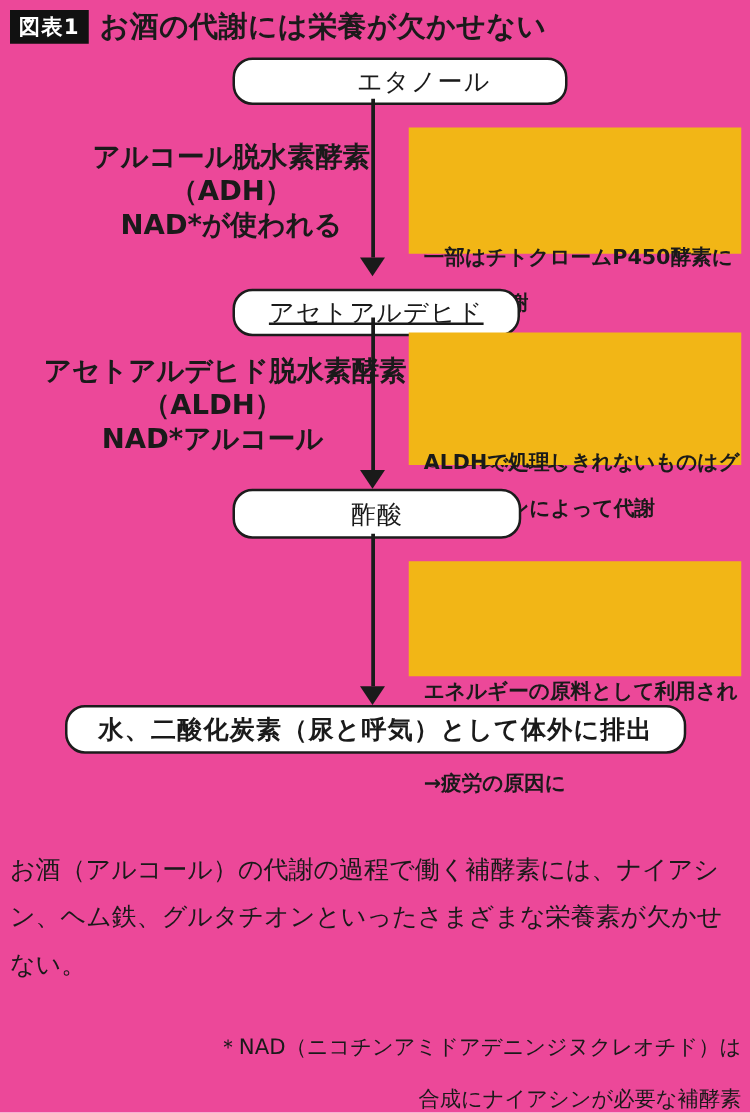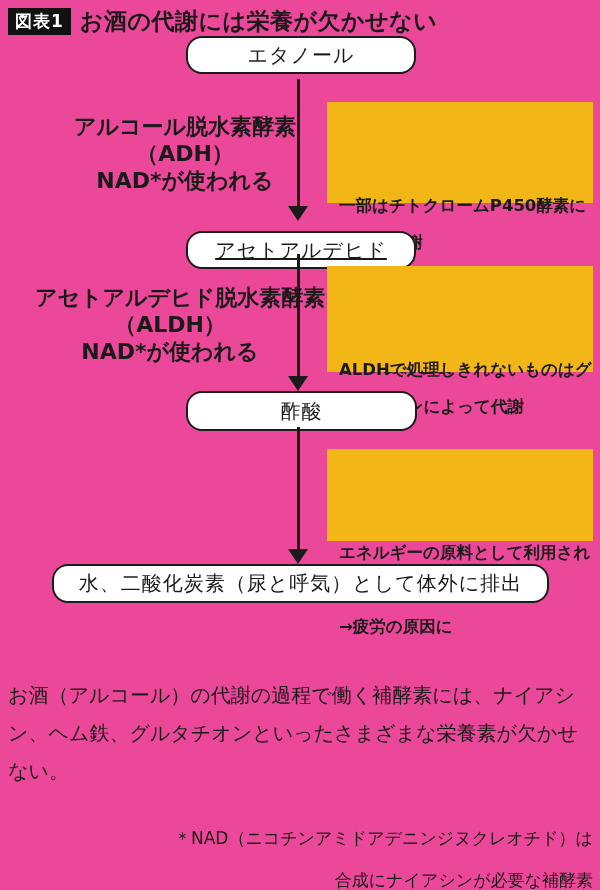--- a/index.html
+++ b/index.html
@@ -18,7 +18,7 @@
   .node{position:absolute;display:flex;align-items:center;justify-content:center;
     background:#ffffff;border:2.5px solid #1c1c1c;border-radius:16px;
     font-size:20px;font-weight:500;letter-spacing:1px;white-space:pre;}
-  .node-1{left:186px;top:36px;width:226px;height:34px;}
+  .node-1{left:186px;top:46px;width:226px;height:34px;padding-left:38px;}
   .node-2{left:186px;top:231px;width:226px;height:34px;text-decoration:underline;}
   .node-3{left:186px;top:391px;width:227px;height:36px;}
   .node-4{left:52px;top:564px;width:493px;height:35px;font-size:20px;}

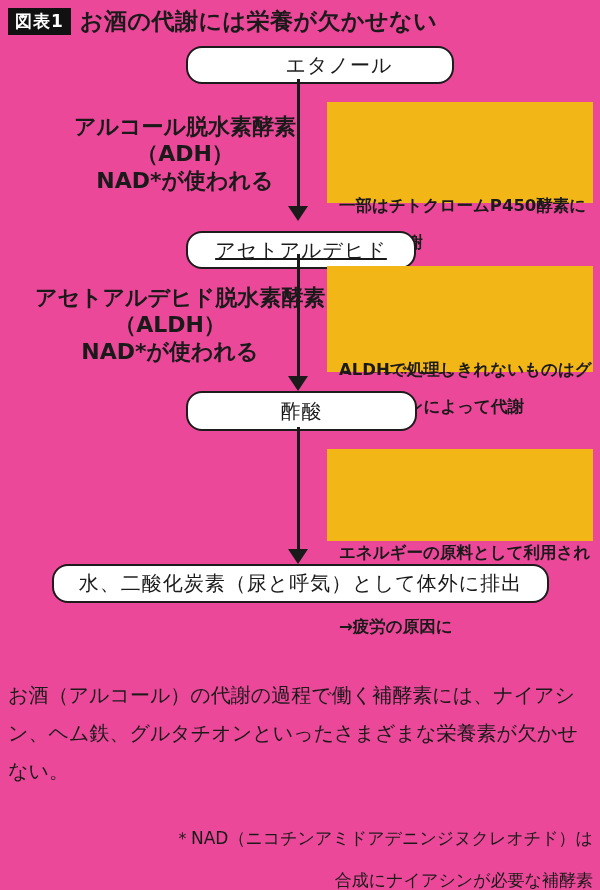--- a/index.html
+++ b/index.html
@@ -85,7 +85,7 @@
 
   <div class="enzyme enzyme-2">アセトアルデヒド脱水素酵素
 （ALDH）
-NAD*が使われる</div>
+NAD*アルコール</div>
 
   <div class="note-box note-2" style="background: rgb(242, 182, 22);">
     <div>ALDHで処理しきれないものはグ

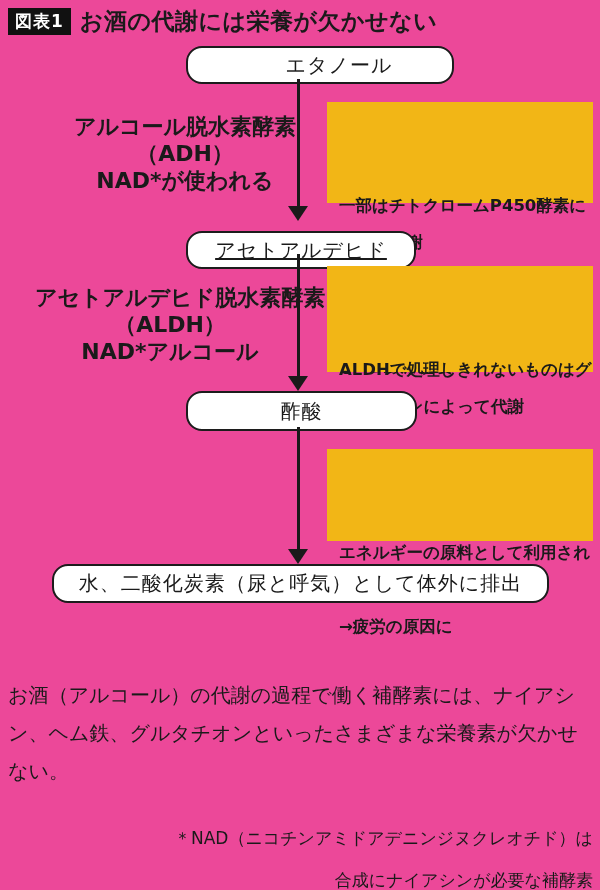--- a/index.html
+++ b/index.html
@@ -21,7 +21,7 @@
   .node-1{left:186px;top:46px;width:226px;height:34px;padding-left:38px;}
   .node-2{left:186px;top:231px;width:226px;height:34px;text-decoration:underline;}
   .node-3{left:186px;top:391px;width:227px;height:36px;}
-  .node-4{left:52px;top:564px;width:493px;height:35px;font-size:20px;}
+  .node-4{left:52px;top:564px;width:493px;height:35px;font-size:20px;font-weight:bold;}
   
   .arrow{position:absolute;left:288px;width:20px;display:flex;flex-direction:column;align-items:center;}
   .arrow .shaft{width:3px;flex:1 1 auto;background:#1a1a1a;}

